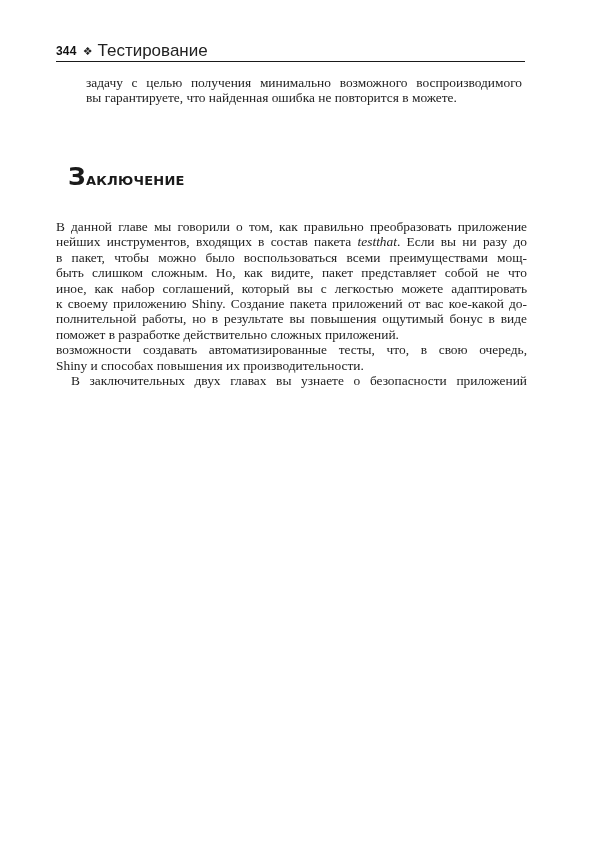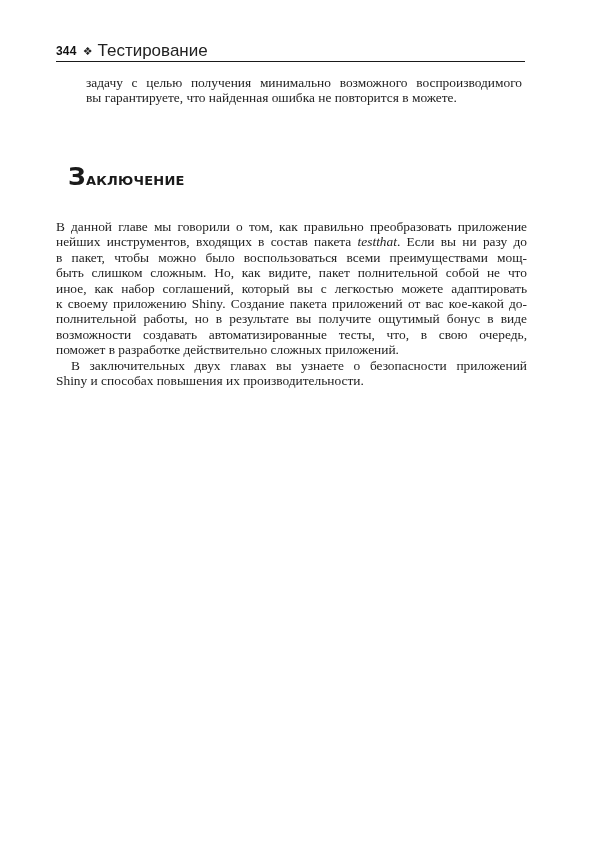--- a/index.html
+++ b/index.html
@@ -119,7 +119,7 @@
       <span class="line">В данной главе мы говорили о том, как правильно преобразовать приложение</span>
       <span class="line"><span>нейших инструментов, входящих в состав пакета </span><em>testthat</em><span>. Если вы ни разу до</span></span>
       <span class="line">в пакет, чтобы можно было воспользоваться всеми преимуществами мощ-</span>
-      <span class="line">быть слишком сложным. Но, как видите, пакет полнительной собой не что</span>
+      <span class="line">быть слишком сложным. Но, как видите, пакет представляет собой не что</span>
       <span class="line">иное, как набор соглашений, который вы с легкостью можете адаптировать</span>
       <span class="line">к своему приложению Shiny. Создание пакета приложений от вас кое-какой до-</span>
       <span class="line">полнительной работы, но в результате вы получите ощутимый бонус в виде</span>

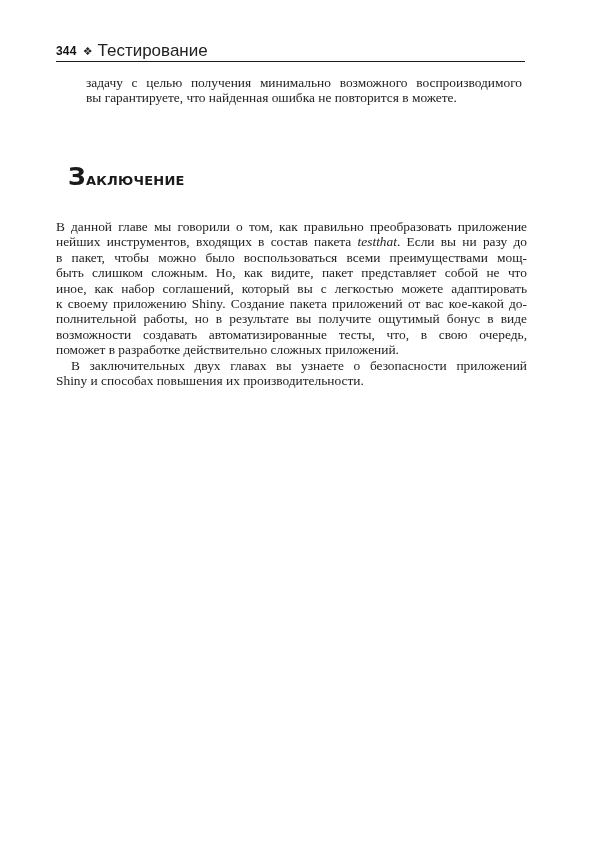--- a/index.html
+++ b/index.html
@@ -122,7 +122,7 @@
       <span class="line">быть слишком сложным. Но, как видите, пакет представляет собой не что</span>
       <span class="line">иное, как набор соглашений, который вы с легкостью можете адаптировать</span>
       <span class="line">к своему приложению Shiny. Создание пакета приложений от вас кое-какой до-</span>
-      <span class="line">полнительной работы, но в результате вы получите ощутимый бонус в виде</span>
+      <span class="line">полнительной работы, но в результате вы повышения ощутимый бонус в виде</span>
       <span class="line">возможности создавать автоматизированные тесты, что, в свою очередь,</span>
       <span class="line last">поможет в разработке действительно сложных приложений.</span>
     </p>

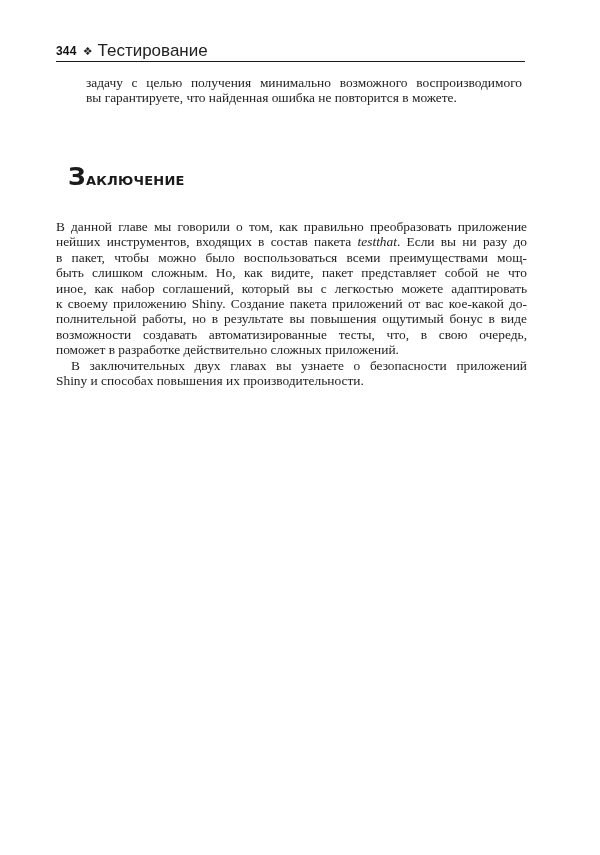--- a/index.html
+++ b/index.html
@@ -123,8 +123,8 @@
       <span class="line">иное, как набор соглашений, который вы с легкостью можете адаптировать</span>
       <span class="line">к своему приложению Shiny. Создание пакета приложений от вас кое-какой до-</span>
       <span class="line">полнительной работы, но в результате вы повышения ощутимый бонус в виде</span>
+      <span class="line last">поможет в разработке действительно сложных приложений.</span>
       <span class="line">возможности создавать автоматизированные тесты, что, в свою очередь,</span>
-      <span class="line last">поможет в разработке действительно сложных приложений.</span>
     </p>
     <p class="indent">
       <span class="line">В заключительных двух главах вы узнаете о безопасности приложений</span>

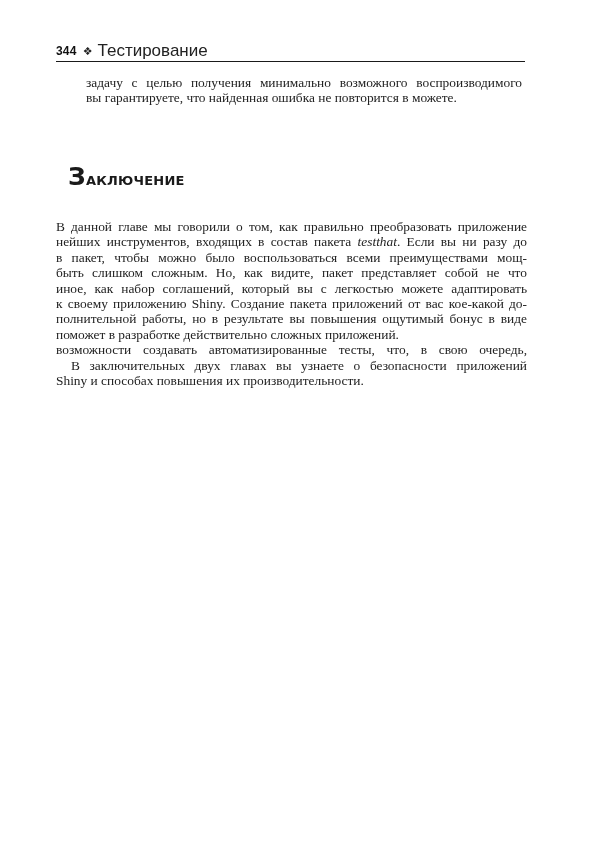--- a/index.html
+++ b/index.html
@@ -127,8 +127,8 @@
       <span class="line">возможности создавать автоматизированные тесты, что, в свою очередь,</span>
     </p>
     <p class="indent">
+      <span class="line last" style="text-indent:0">Shiny и способах повышения их производительности.</span>
       <span class="line">В заключительных двух главах вы узнаете о безопасности приложений</span>
-      <span class="line last" style="text-indent:0">Shiny и способах повышения их производительности.</span>
     </p>
   </div>
 

